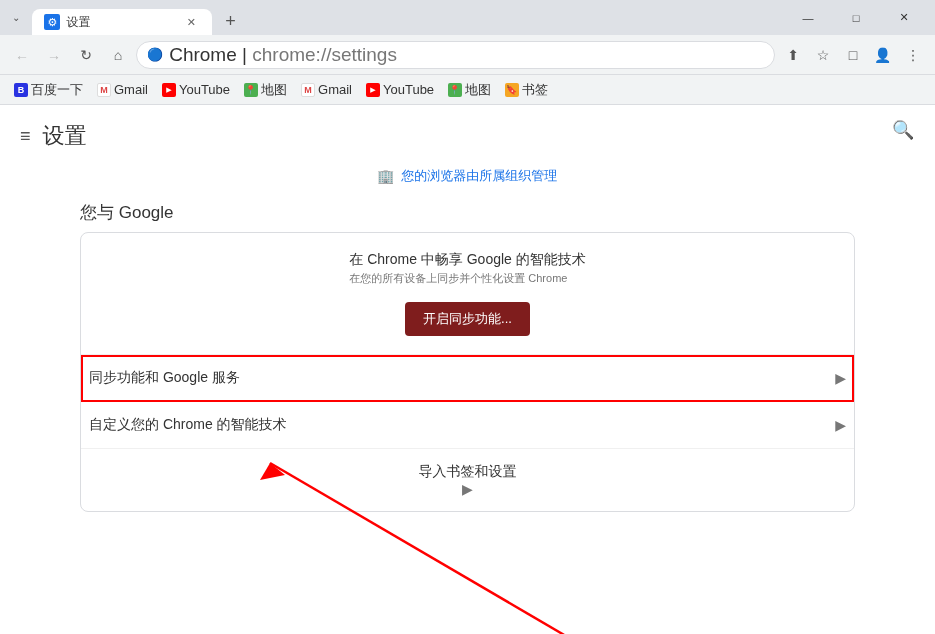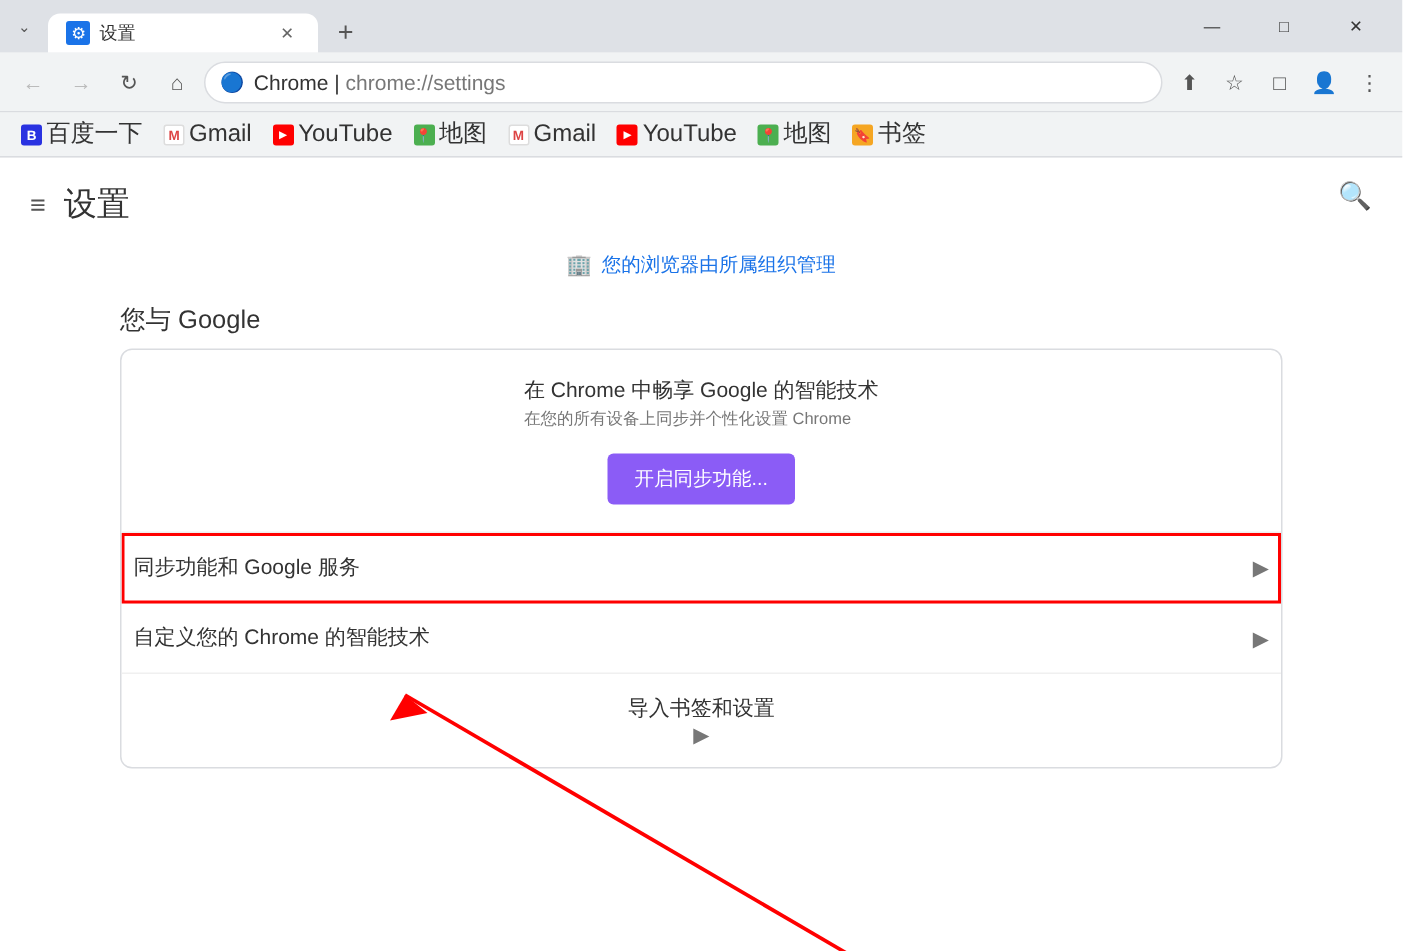--- a/index.html
+++ b/index.html
@@ -89,7 +89,7 @@
       font-size: 13px;
       color: #333;
     }
-    .address-text { flex: 1; font-size: 14px; }
+    .address-text { flex: 1; font-size: 19px; }
     .address-text span.domain { color: #333; }
     .address-text span.path { color: #777; }
     .toolbar-right {

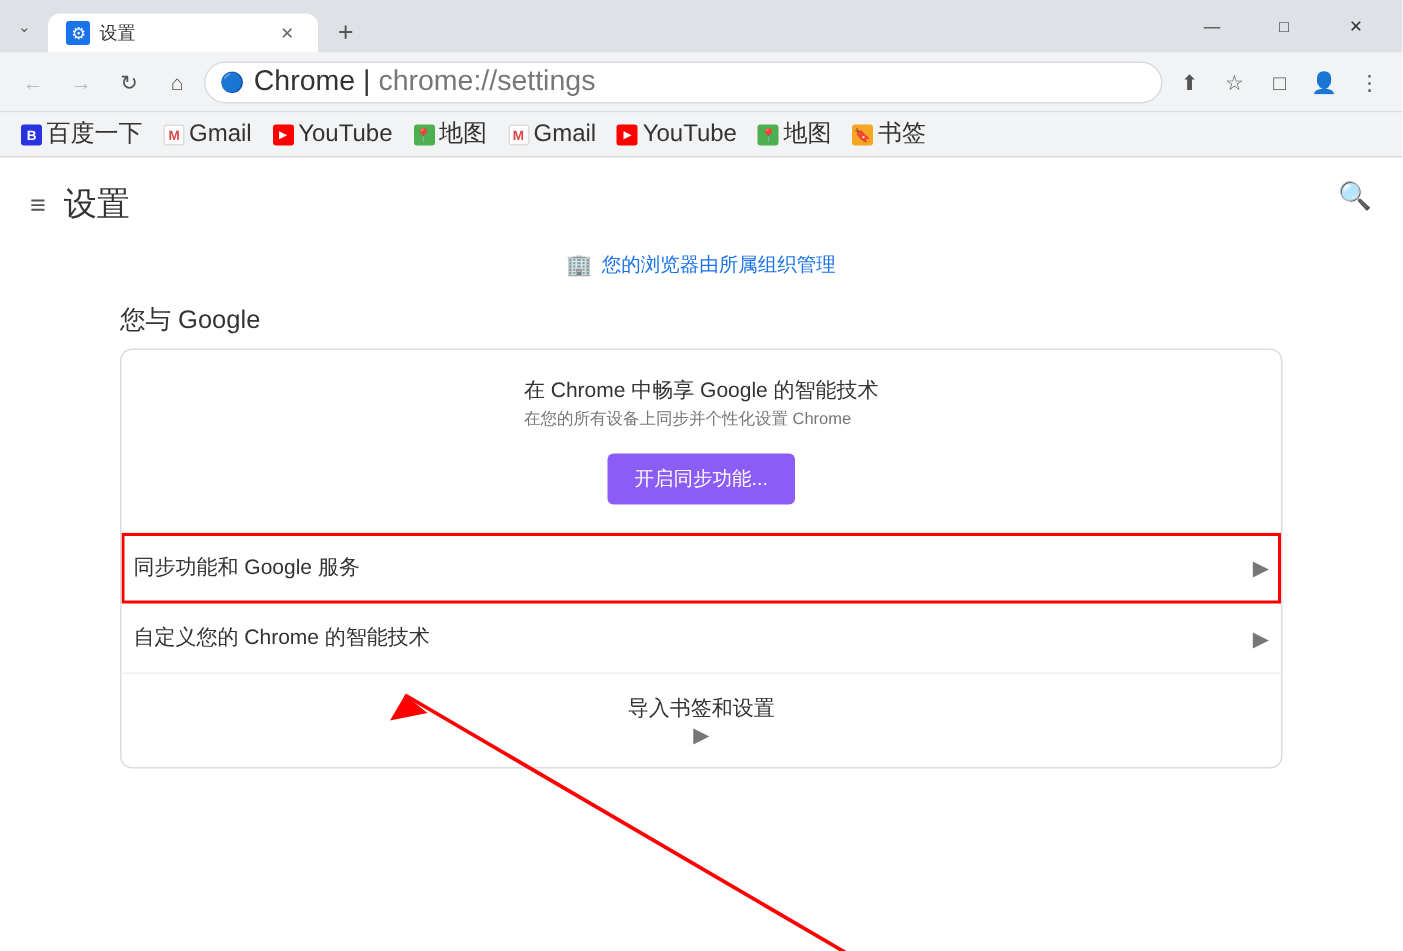--- a/index.html
+++ b/index.html
@@ -120,7 +120,7 @@
       white-space: nowrap;
     }
     .bk-icon { width: 14px; height: 14px; display: flex; align-items: center; justify-content: center; font-size: 10px; border-radius: 2px; }
-    .bk-label { font-size: 16px; color: #333; }
+    .bk-label { font-size: 13px; color: #333; }
 
     
     .page-content {

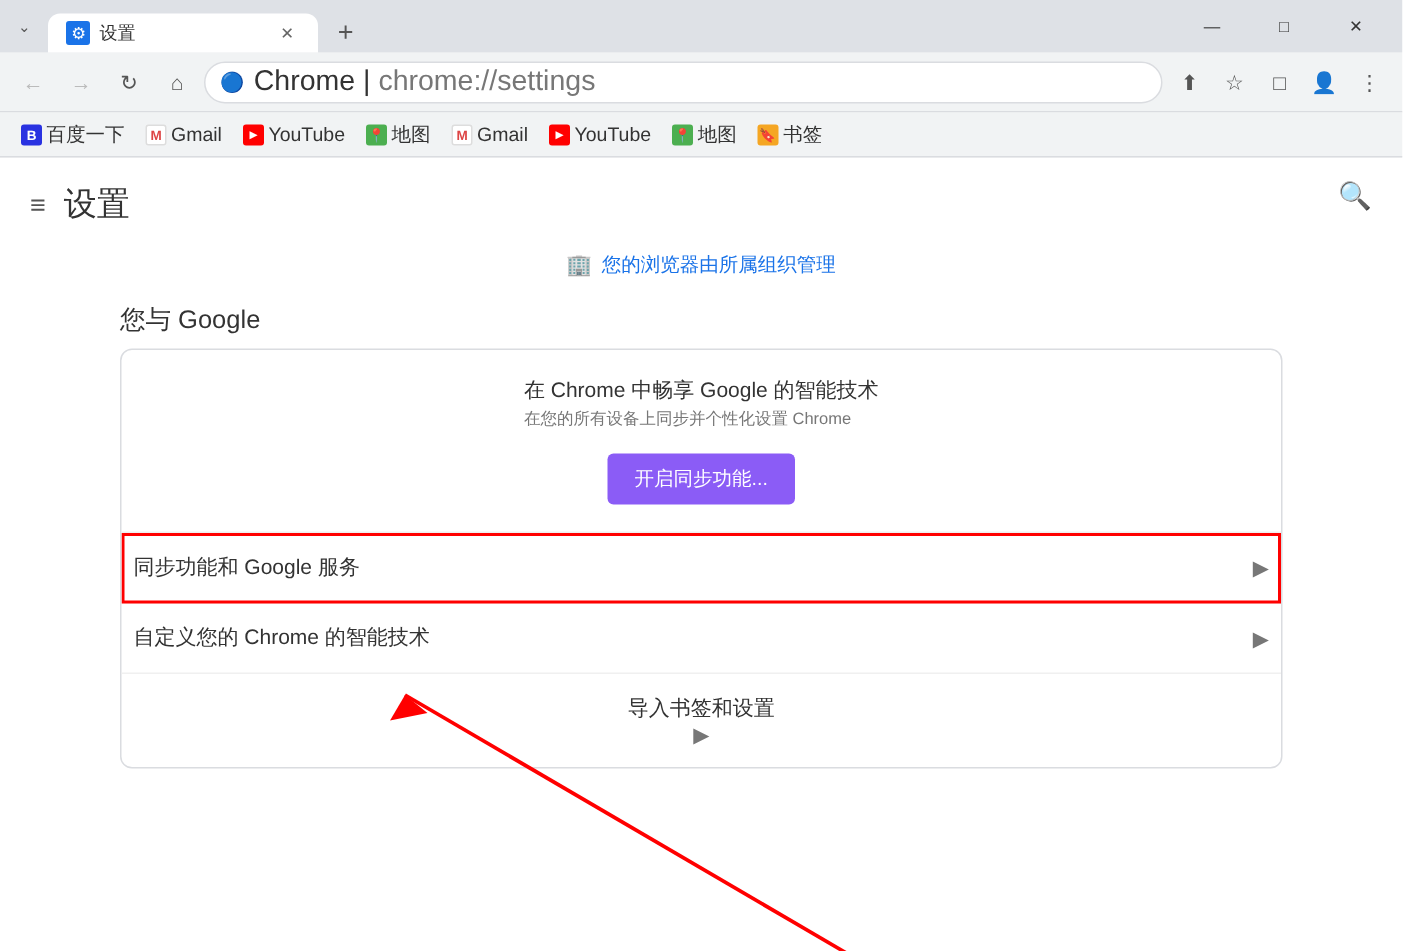--- a/index.html
+++ b/index.html
@@ -177,7 +177,7 @@
     .card-top-title { font-size: 14px; color: #333; }
     .card-top-sub { font-size: 11px; color: #777; margin-top: 2px; }
     .sync-btn {
-      background: #8b5cf6;
+      background: #7f1d1d;
       color: #fff;
       border: none;
       border-radius: 4px;

